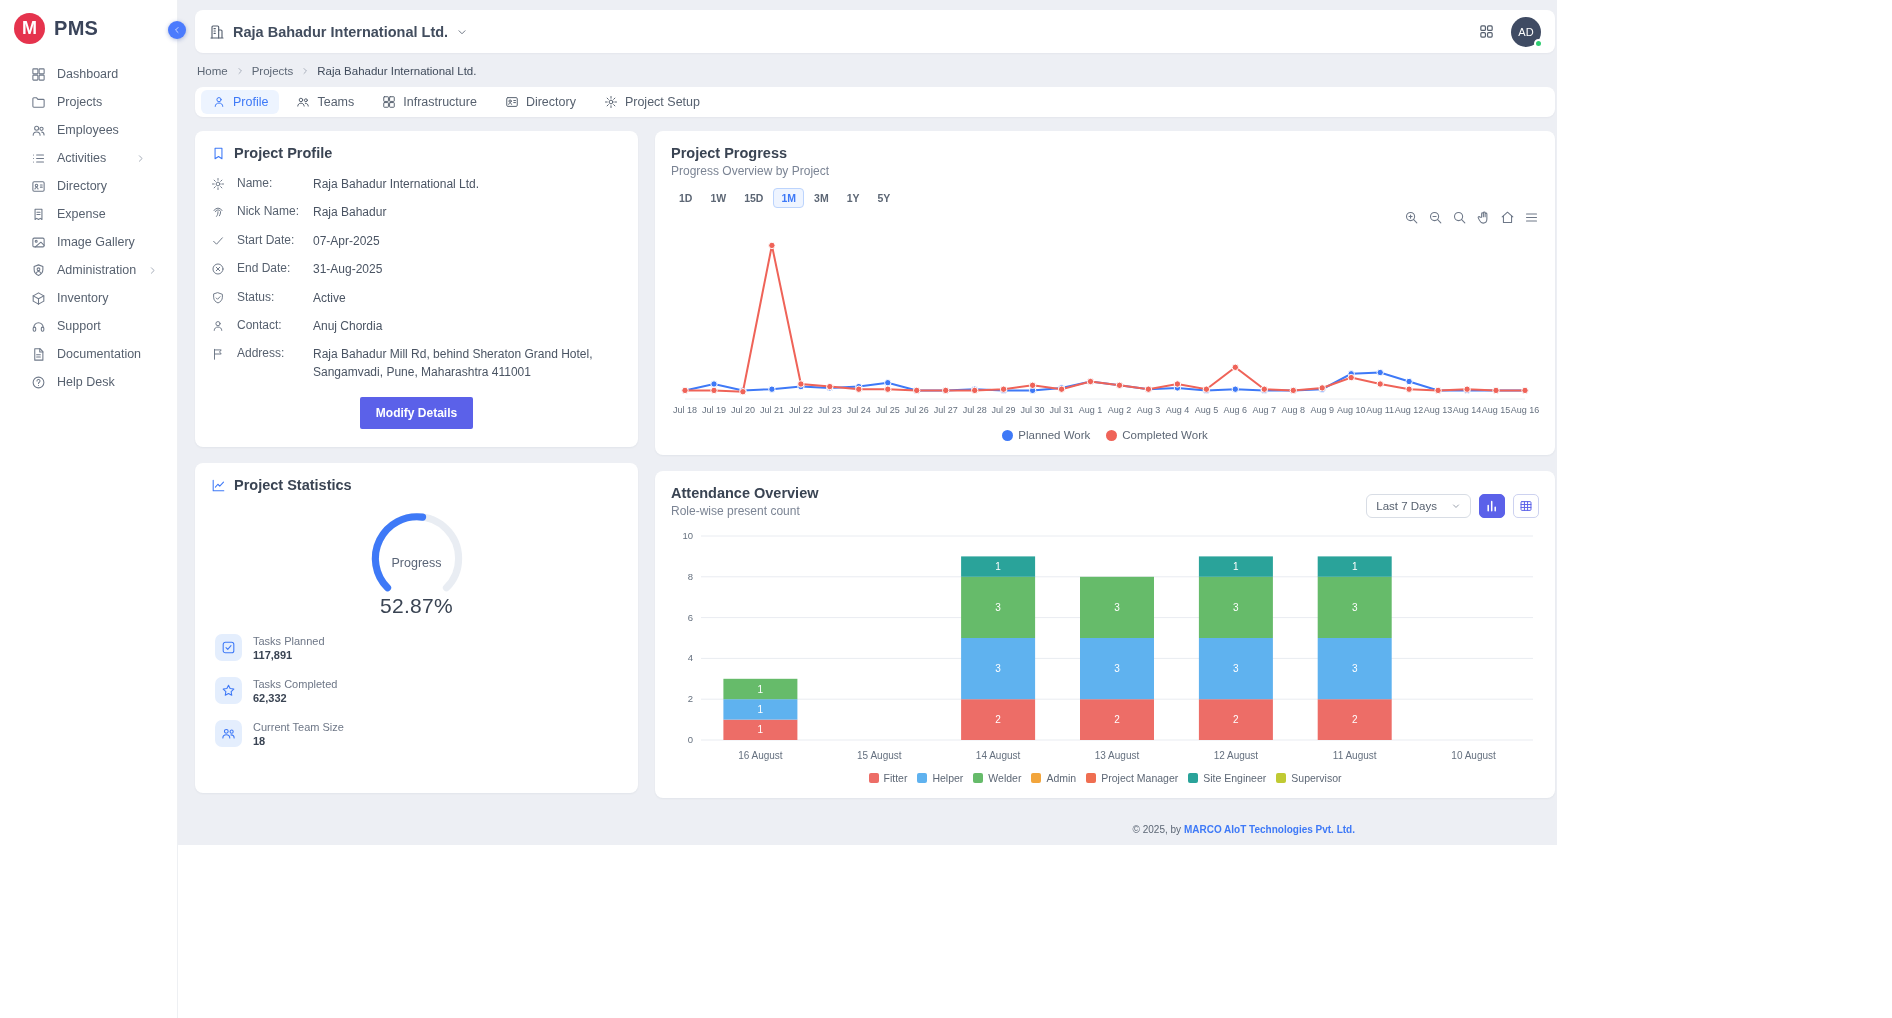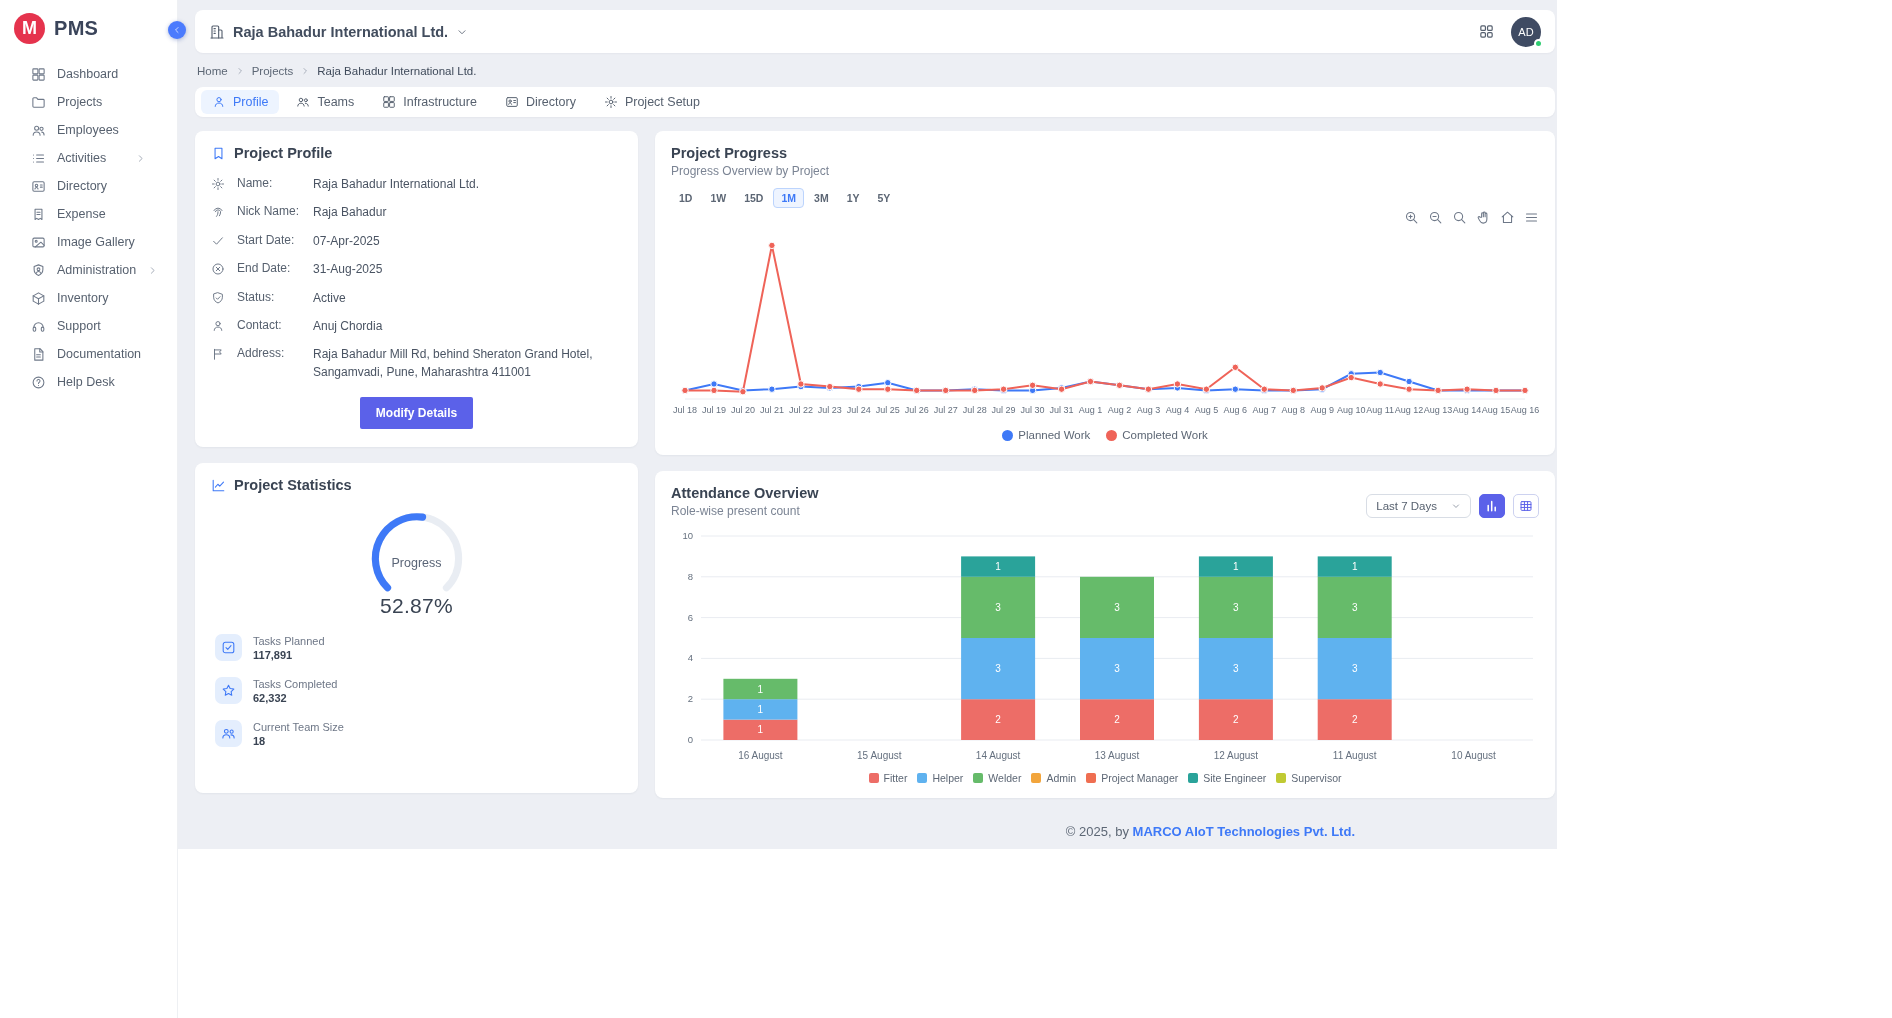--- a/index.html
+++ b/index.html
@@ -94,7 +94,7 @@
   .icon-btn.active{background:#5b61e9;border-color:#5b61e9;color:#fff}
   #bar-chart{margin-top:8px}
 
-  .footer{text-align:right;padding:10px 200px 6px 0;font-size:13px;color:#5d6775}
+  .footer{text-align:right;padding:10px 200px 6px 0;font-size:10px;color:#5d6775}
   .footer a{color:#3e79f7;text-decoration:none;font-weight:bold;cursor:pointer}
 </style>
 </head>

